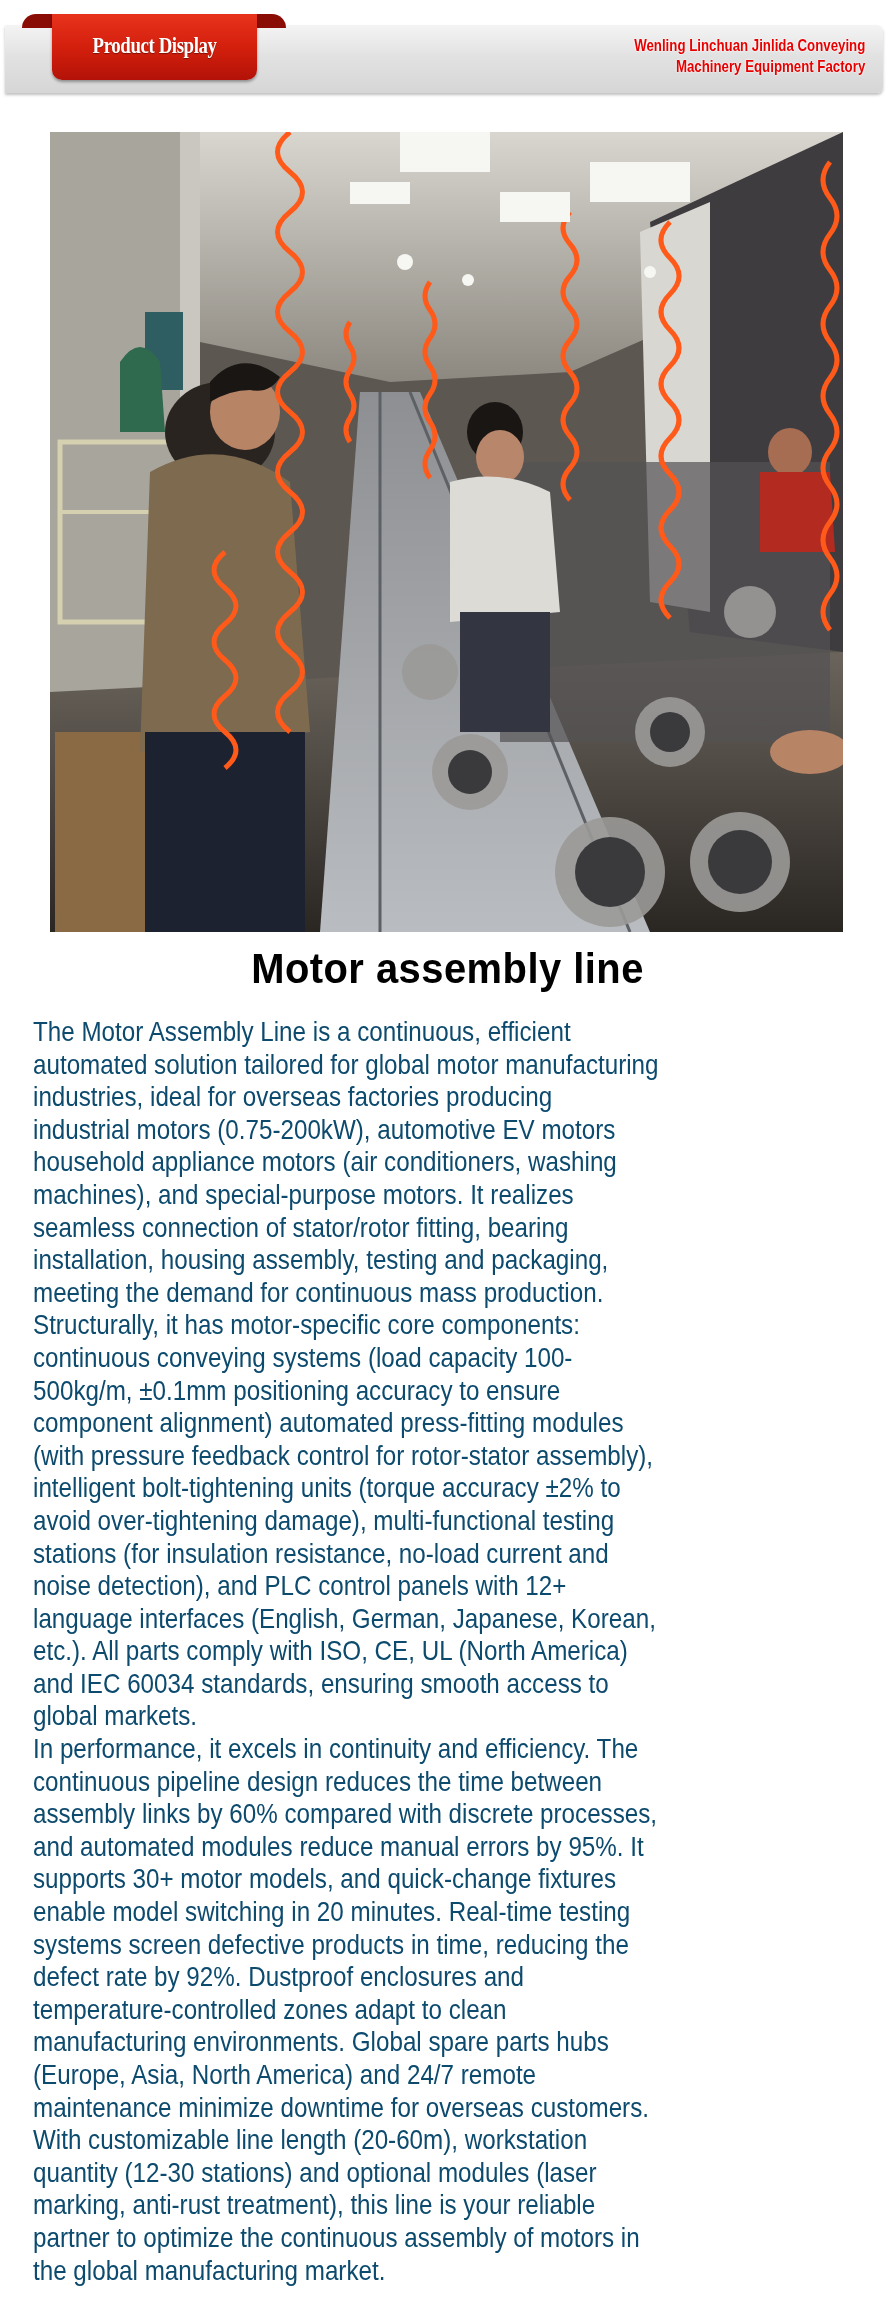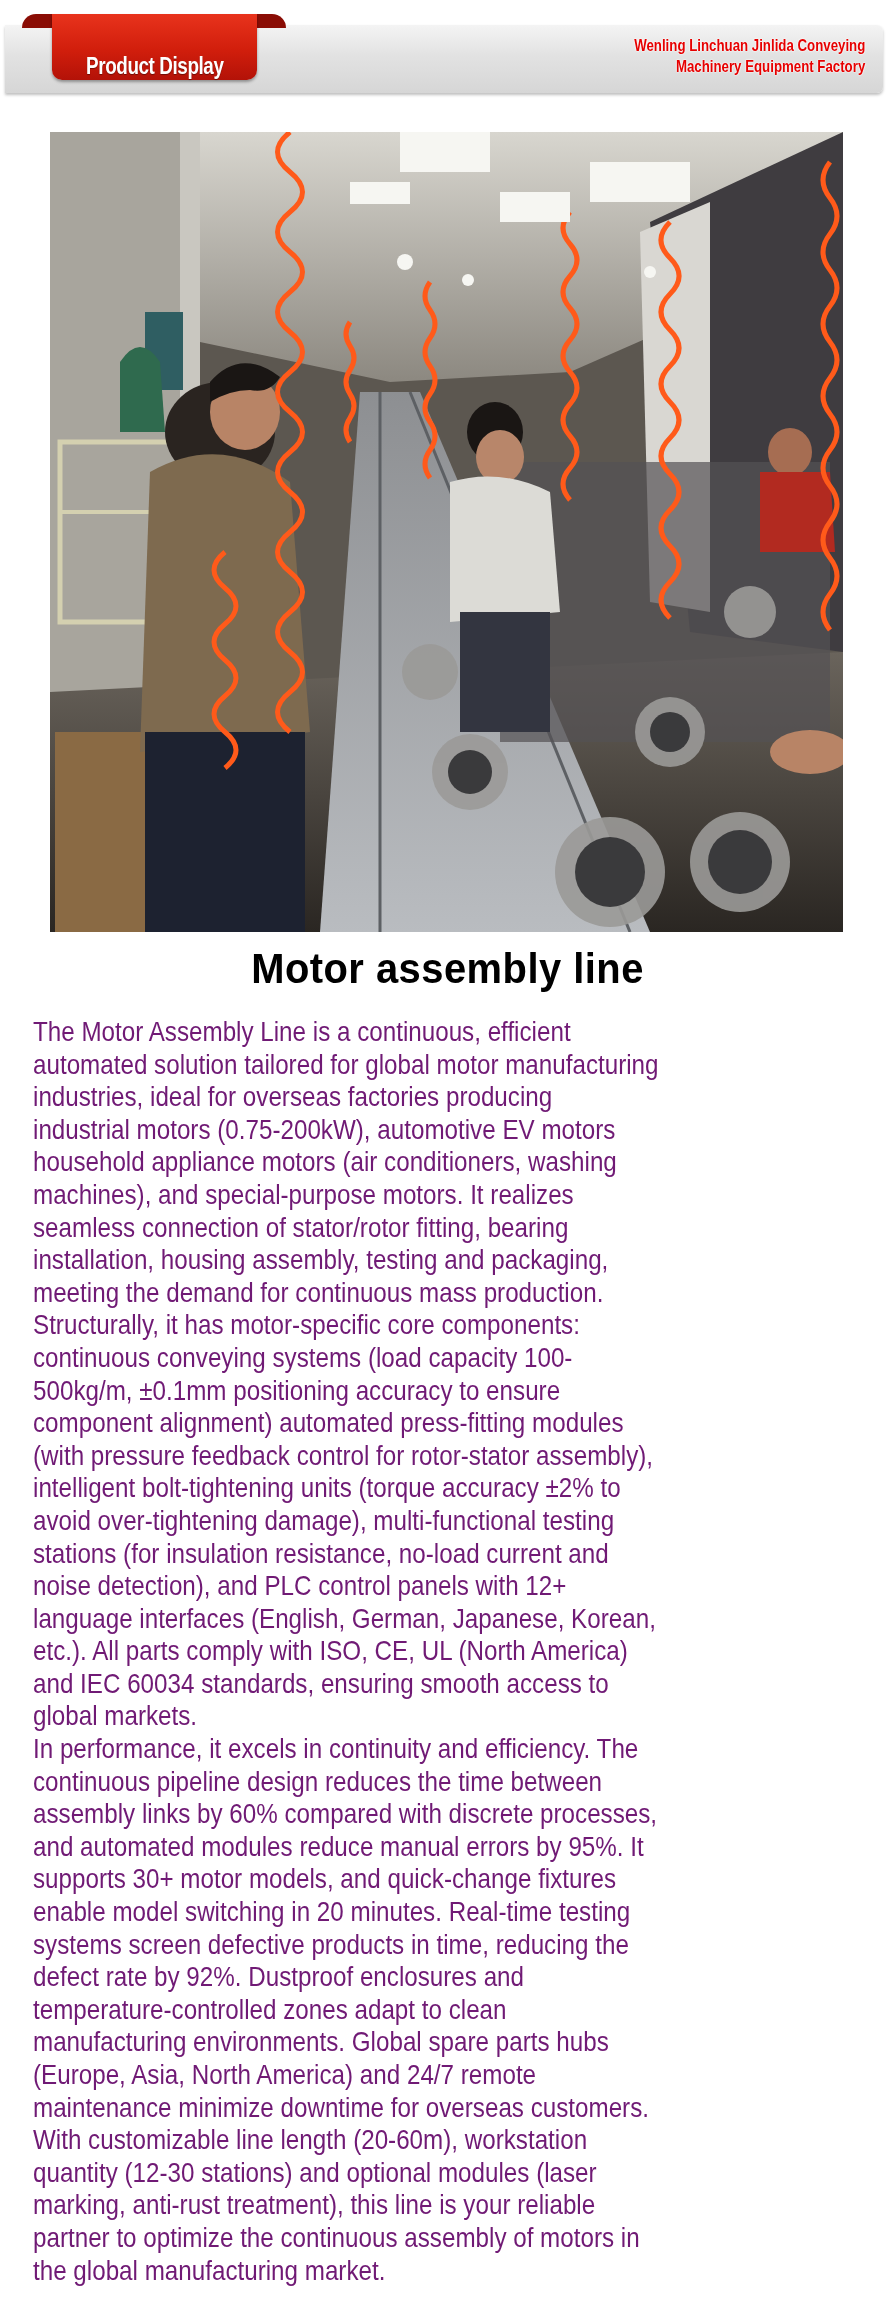--- a/index.html
+++ b/index.html
@@ -23,7 +23,7 @@
     background:linear-gradient(#e8331c 0%, #d11e0c 55%, #b31208 100%);
     border-radius:0 0 10px 10px;
     box-shadow:0 2px 3px rgba(0,0,0,0.35);
-    display:flex; align-items:flex-end; justify-content:center;
+    display:flex; align-items:center; justify-content:center;font-family:Liberation Serif, serif;
   }
   .ribbon-title {
     color:#ffffff; font-weight:bold; font-size:23px; letter-spacing:-0.5px;

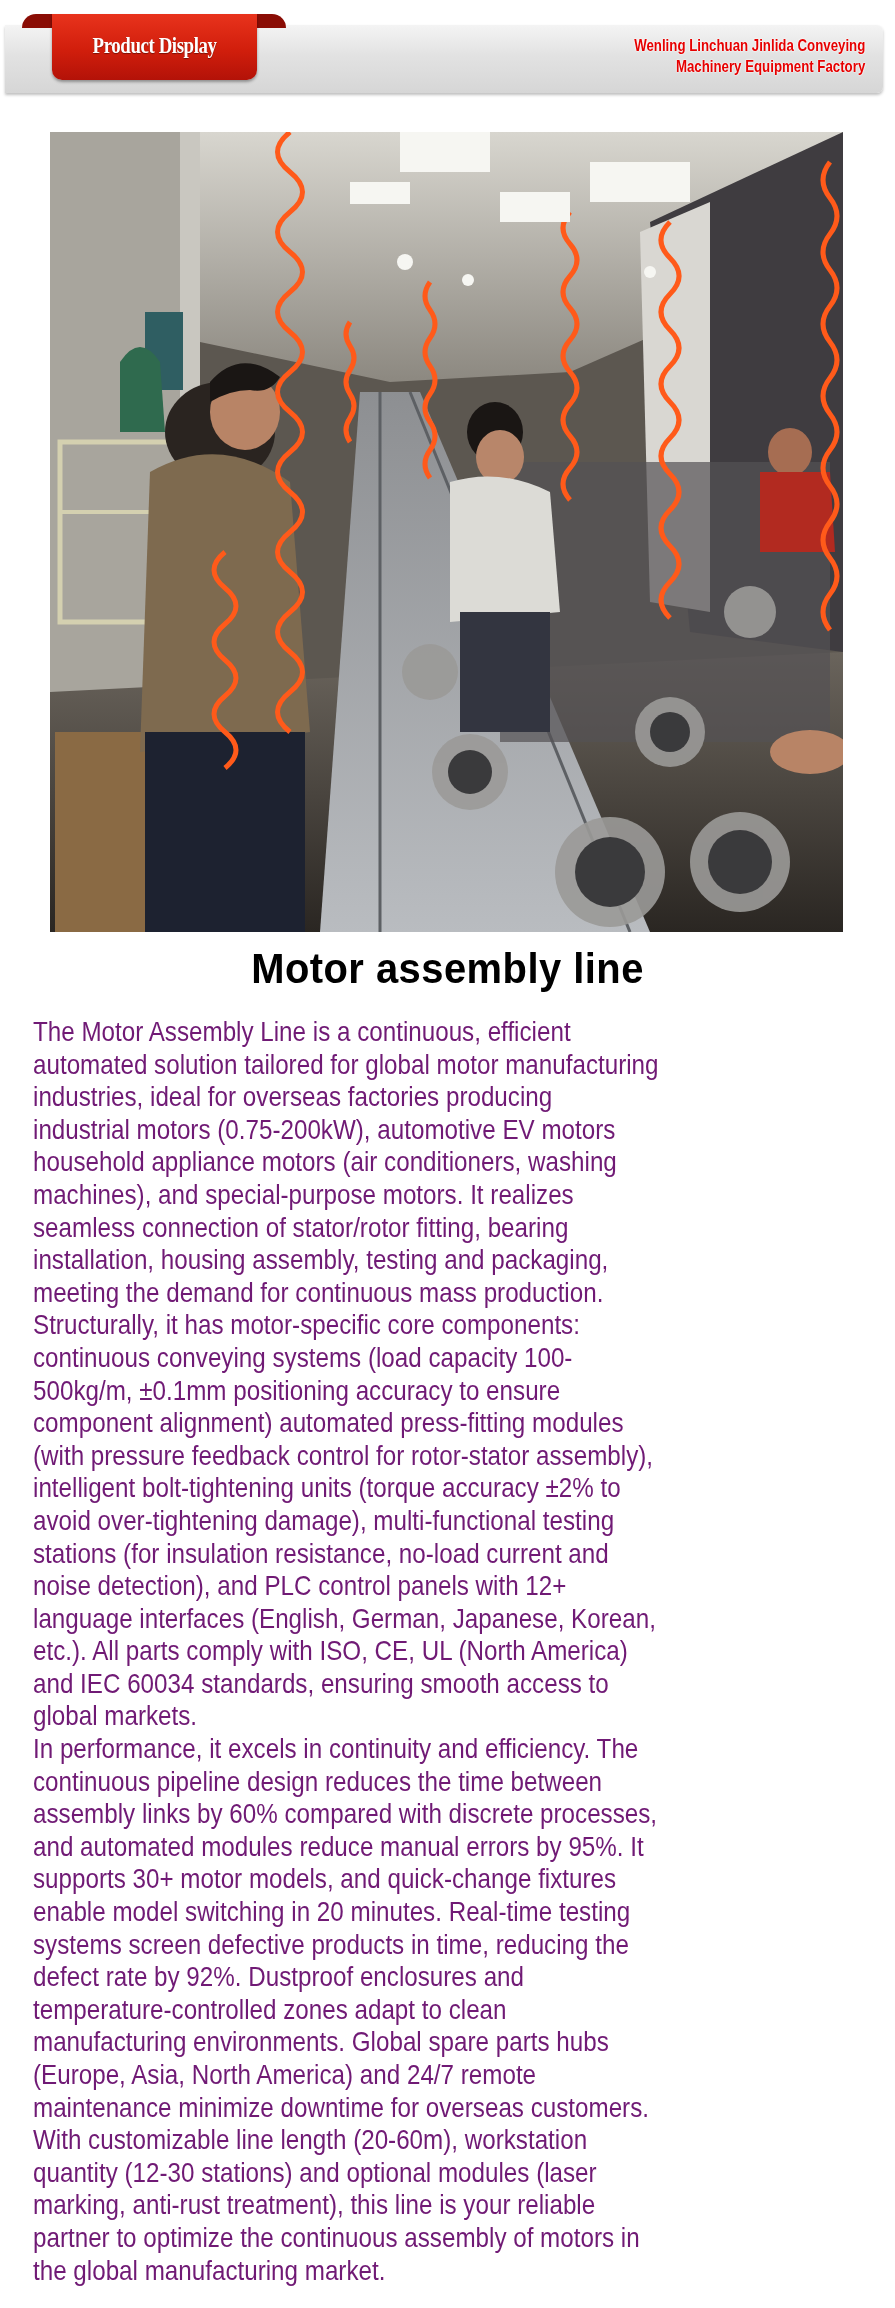--- a/index.html
+++ b/index.html
@@ -48,7 +48,7 @@
   }
   .description {
     position:absolute; left:33px; top:1016px; width:830px;
-    font-size:27.5px; line-height:32.6px; color:#701a75;
+    font-size:27.5px; line-height:32.6px; color:#0c4a6e;
   }
   .description p { margin:0; transform:scaleX(0.88); transform-origin:left top; width:940px; }
   .description .line { display:block; white-space:nowrap; }

